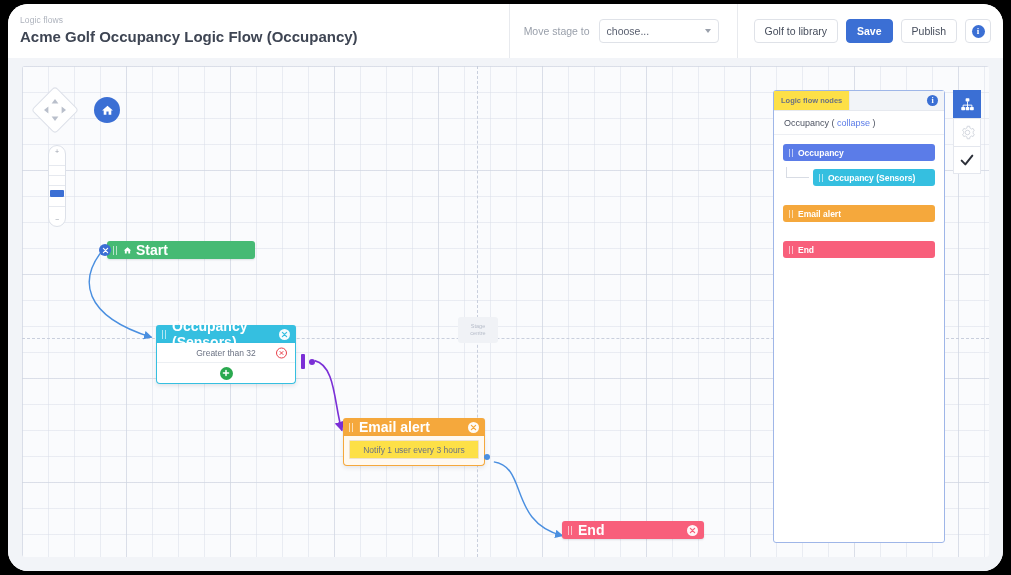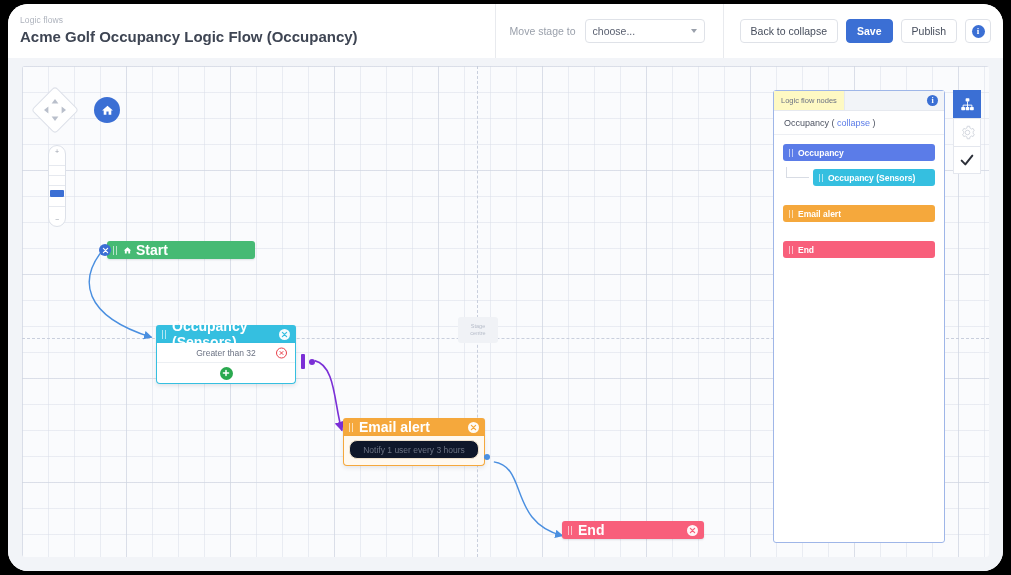--- a/index.html
+++ b/index.html
@@ -245,7 +245,7 @@
     </div>
     <div class="hdr-sep"></div>
     <div class="btnbar">
-      <div class="btn">Back to collapse</div>
+      <div class="btn">Golf to library</div>
       <div class="btn primary">Save</div>
       <div class="btn">Publish</div>
       <div class="btn icon">

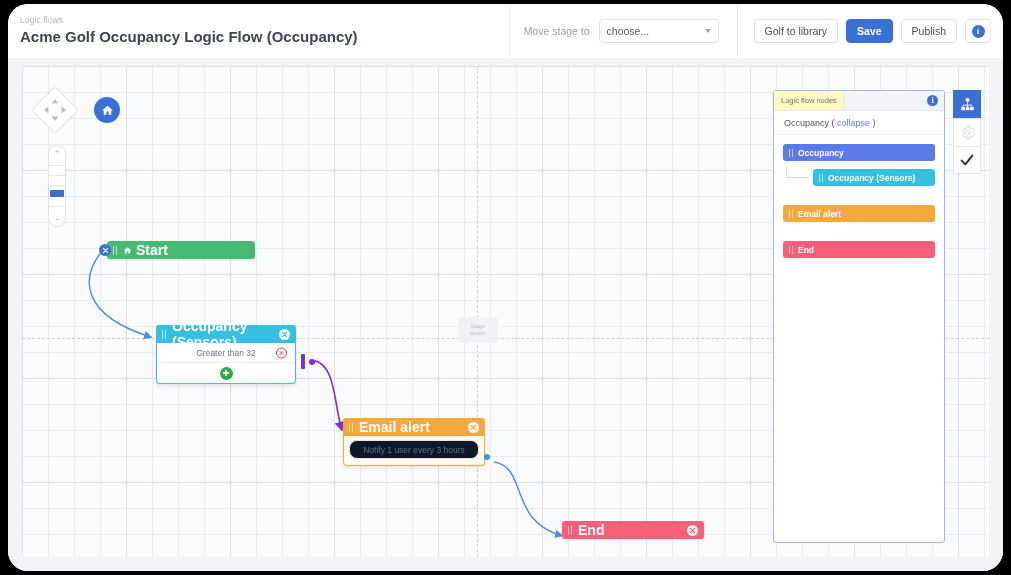--- a/index.html
+++ b/index.html
@@ -182,8 +182,8 @@
     background:#f2f4f8;position:relative;
   }
   .pal-tab{
-    height:19px;background:#fef9c3;border-right:1px solid #e6e9ef;
-    display:flex;align-items:center;padding:0 7px;font-size:7.5px;color:#6b7283;cursor:pointer;
+    height:19px;background:#fde047;border-right:1px solid #e6e9ef;
+    display:flex;align-items:center;padding:0 7px;font-size:7.5px;color:#6b7283;cursor:pointer;font-weight:bold;
   }
   .pal-info{
     position:absolute;right:6px;top:4px;width:11px;height:11px;border-radius:50%;background:#3b6fd4;

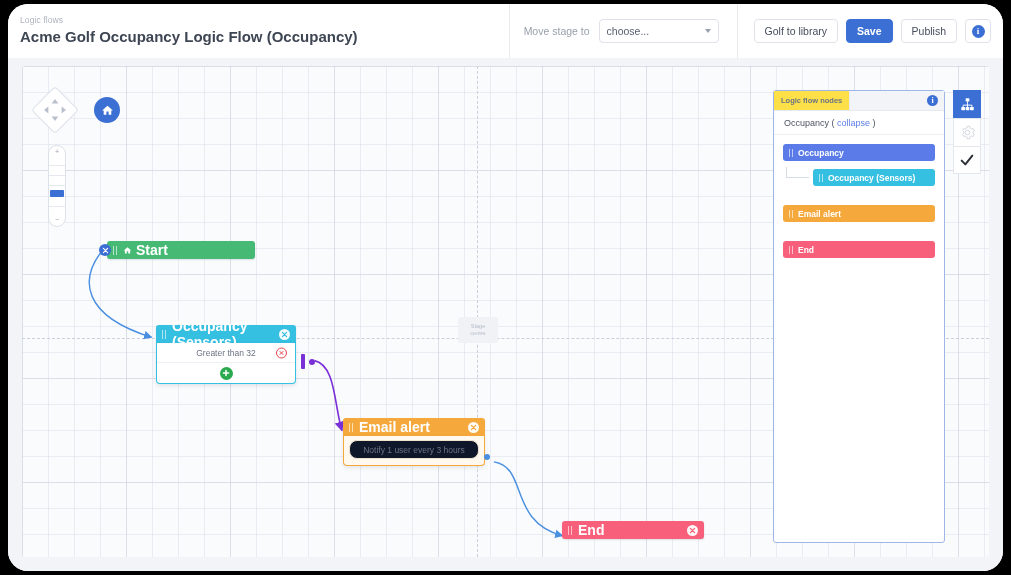--- a/index.html
+++ b/index.html
@@ -164,7 +164,7 @@
   }
   .n-mail .node-bar{background:#f5a83c;border-radius:3px 3px 0 0;}
   .mail-body{
-    background:#0f172a;border:1px solid #f0e2cc;border-radius:8px;height:17px;
+    background:#fde047;border:1px solid #f0e2cc;border-radius:1px;height:17px;
     display:flex;align-items:center;justify-content:center;font-size:8.5px;color:#6b7283;
   }
   .mail-dot{position:absolute;right:-5px;top:36px;width:6px;height:6px;border-radius:50%;background:#4a8fe0;}

